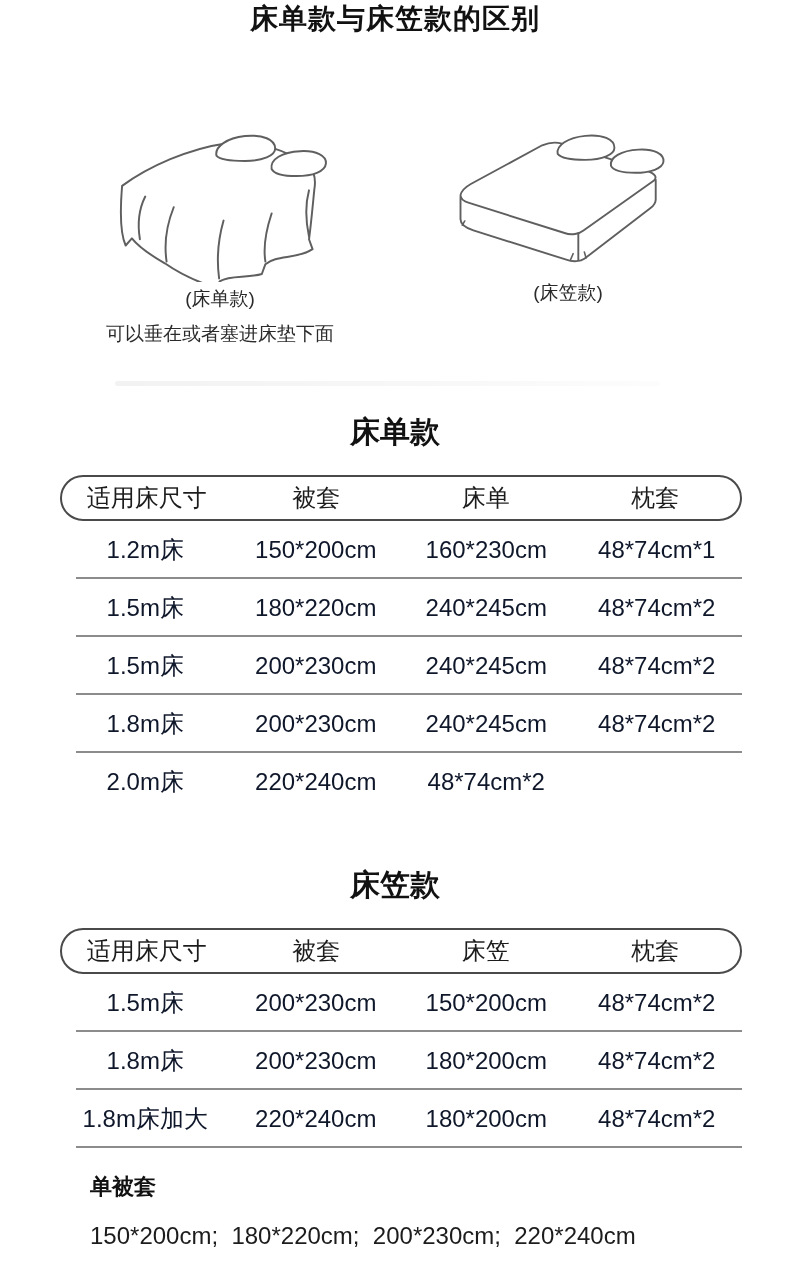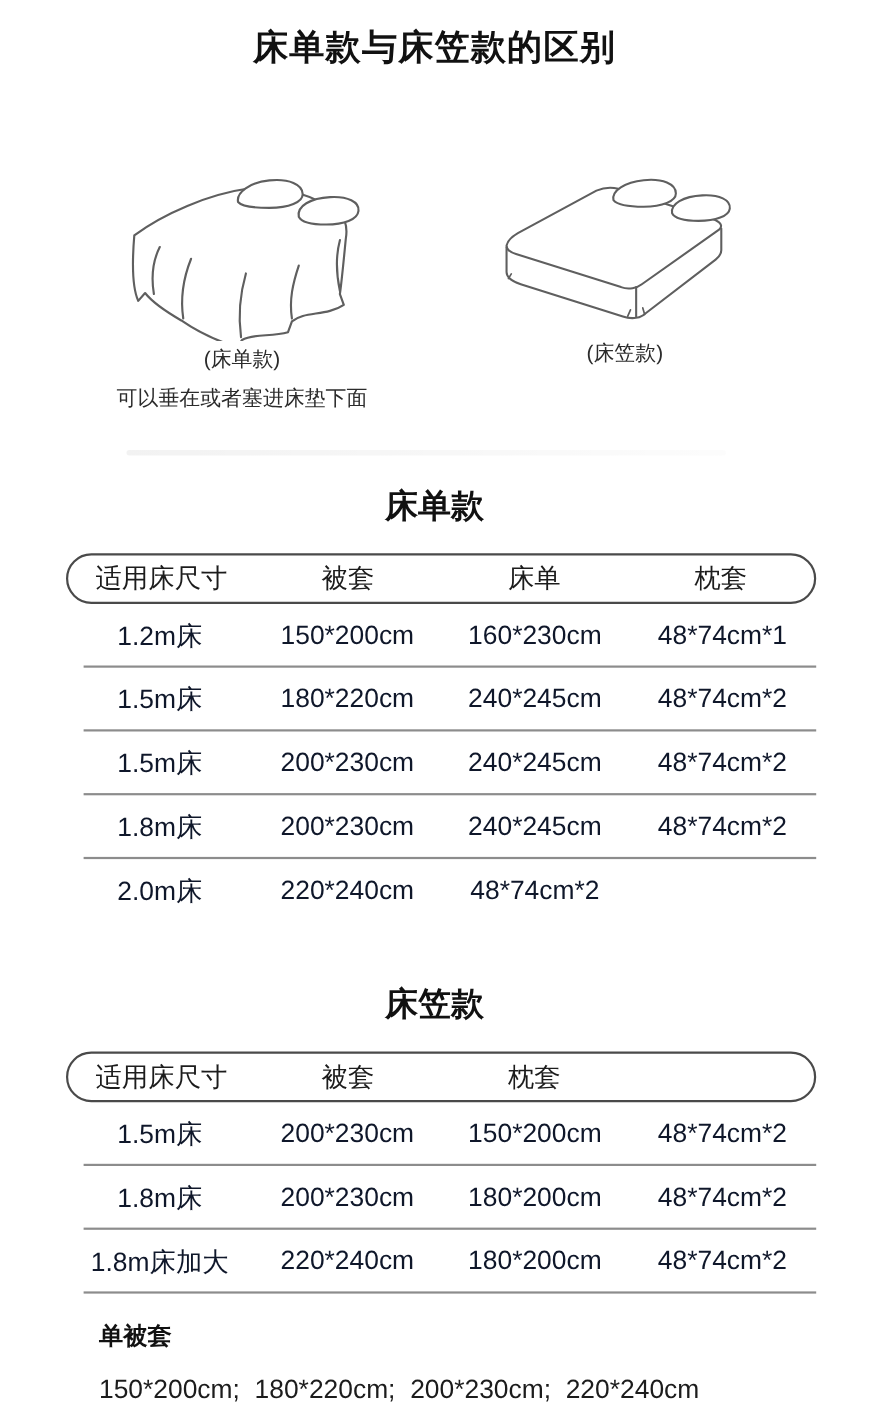--- a/index.html
+++ b/index.html
@@ -13,9 +13,8 @@
     overflow:hidden;
   }
   .title {
-    padding-top:22px;
-    text-align:center;
-    font-size:32px; font-weight:bold;
+    text-align:center;
+    font-size:28px; font-weight:bold;
     letter-spacing:1px;
     color:#111;
   }

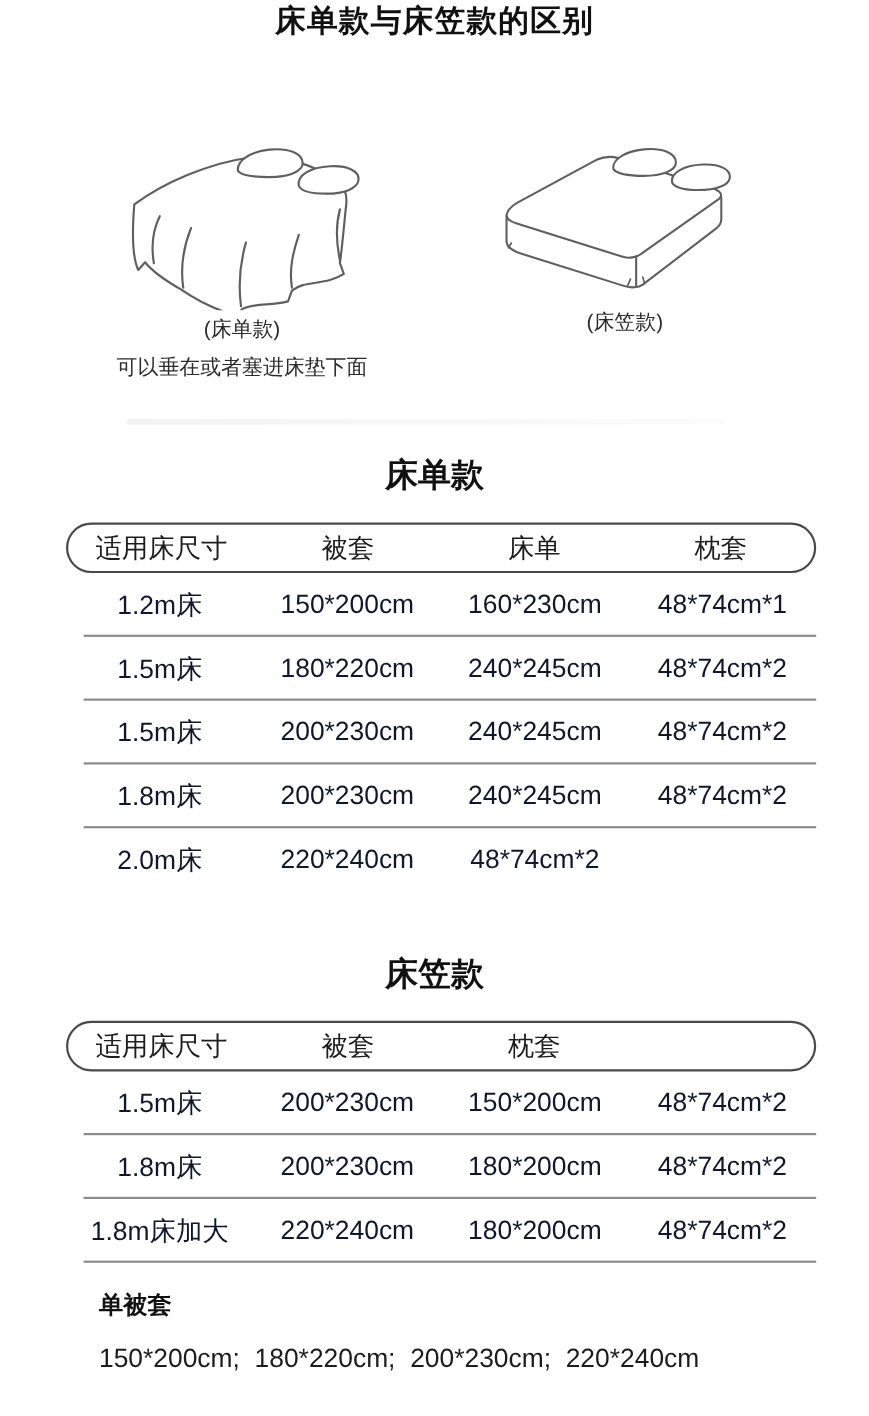--- a/index.html
+++ b/index.html
@@ -210,6 +210,7 @@
       <div class="t-head">
           <div class="cell">适用床尺寸</div>
           <div class="cell">被套</div>
+          <div class="cell">床笠</div>
           <div class="cell">枕套</div>
         </div>
       <div class="t-body">

